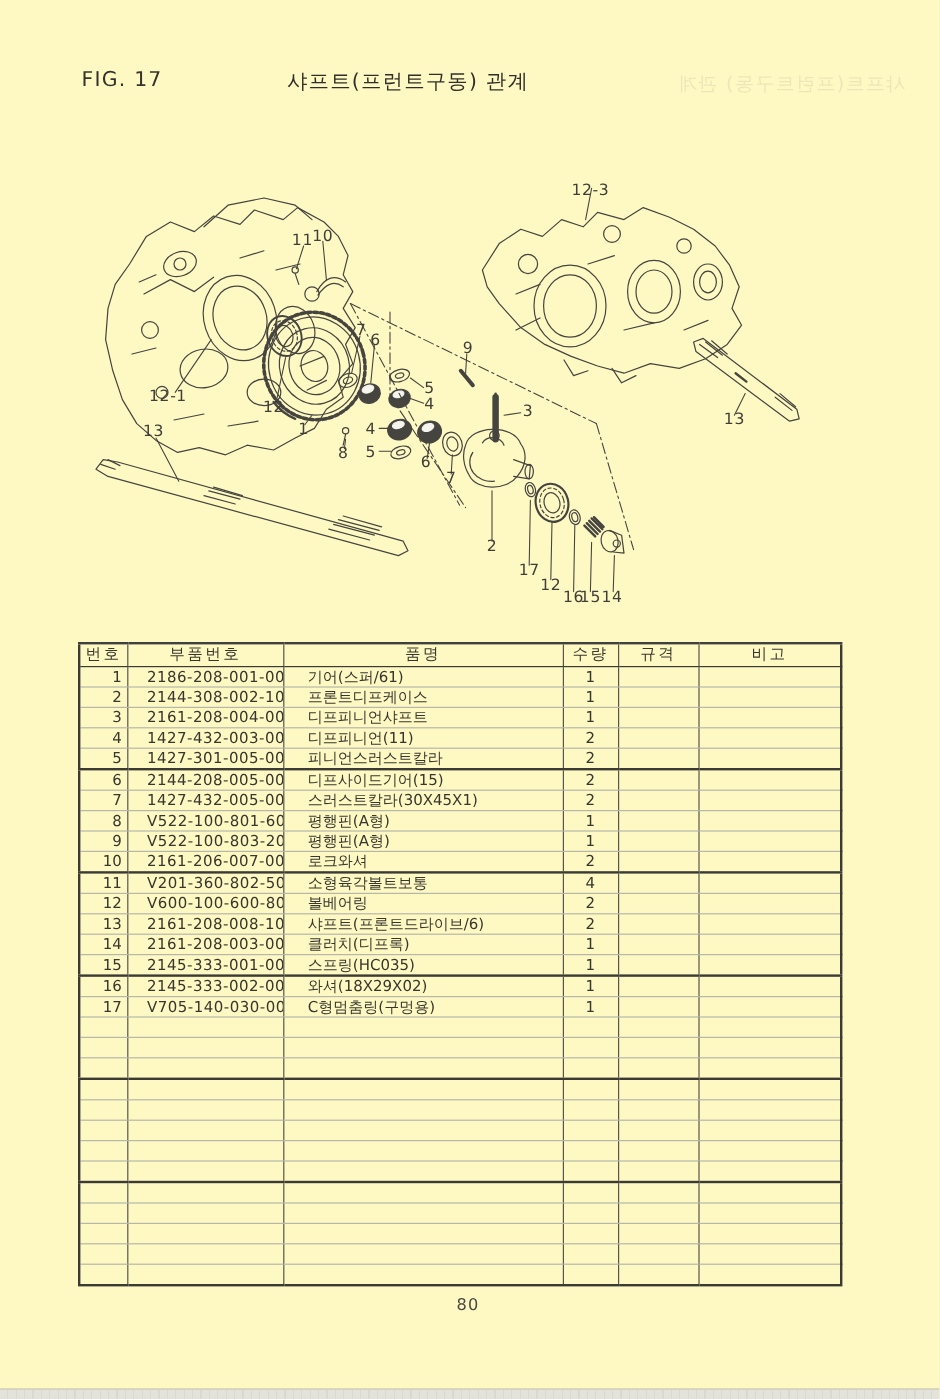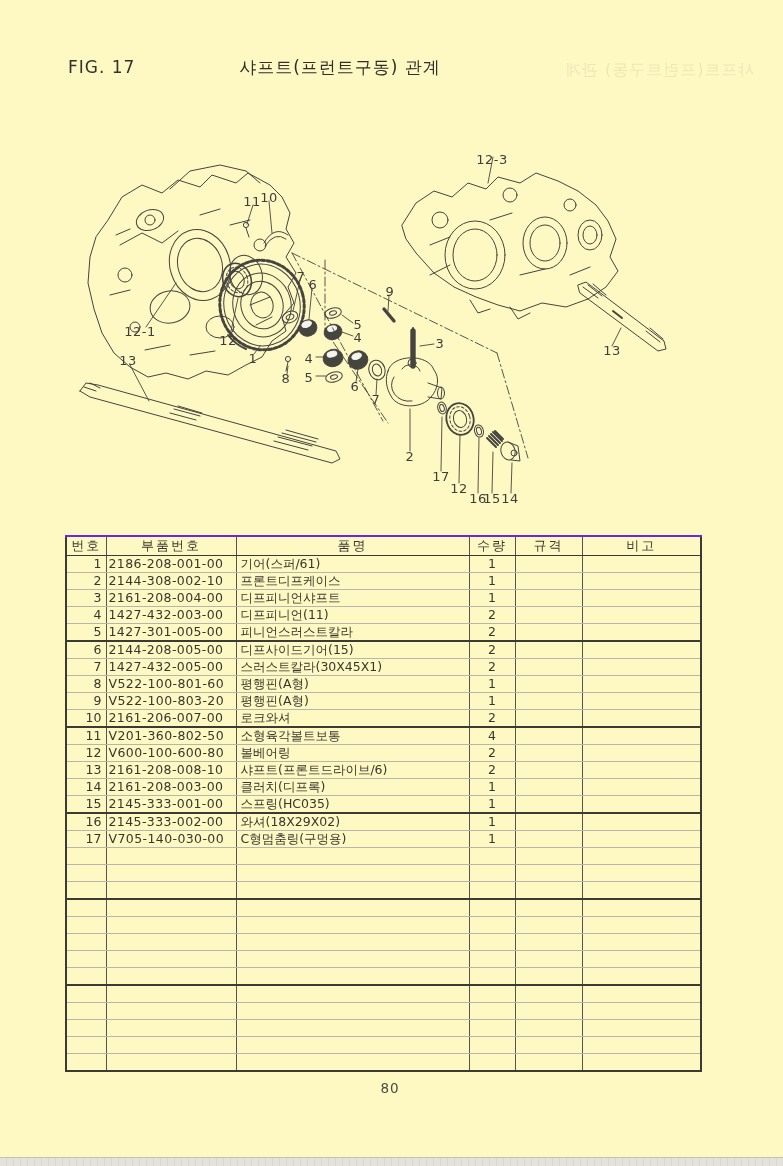--- a/index.html
+++ b/index.html
@@ -46,7 +46,7 @@
   }
   .parts-table thead th {
     height:19px; text-align:center; font-size:13px; letter-spacing:2px;
-    border-top:2px solid #6d28d9; border-bottom:1.5px solid #3b3a35;
+    border-top:2px solid #404040; border-bottom:1.5px solid #3b3a35;
   }
   .parts-table tbody tr td { border-bottom:1px solid #b7b6ab; }
   .parts-table tbody tr.group-end td { border-bottom:2px solid #3b3a35; }

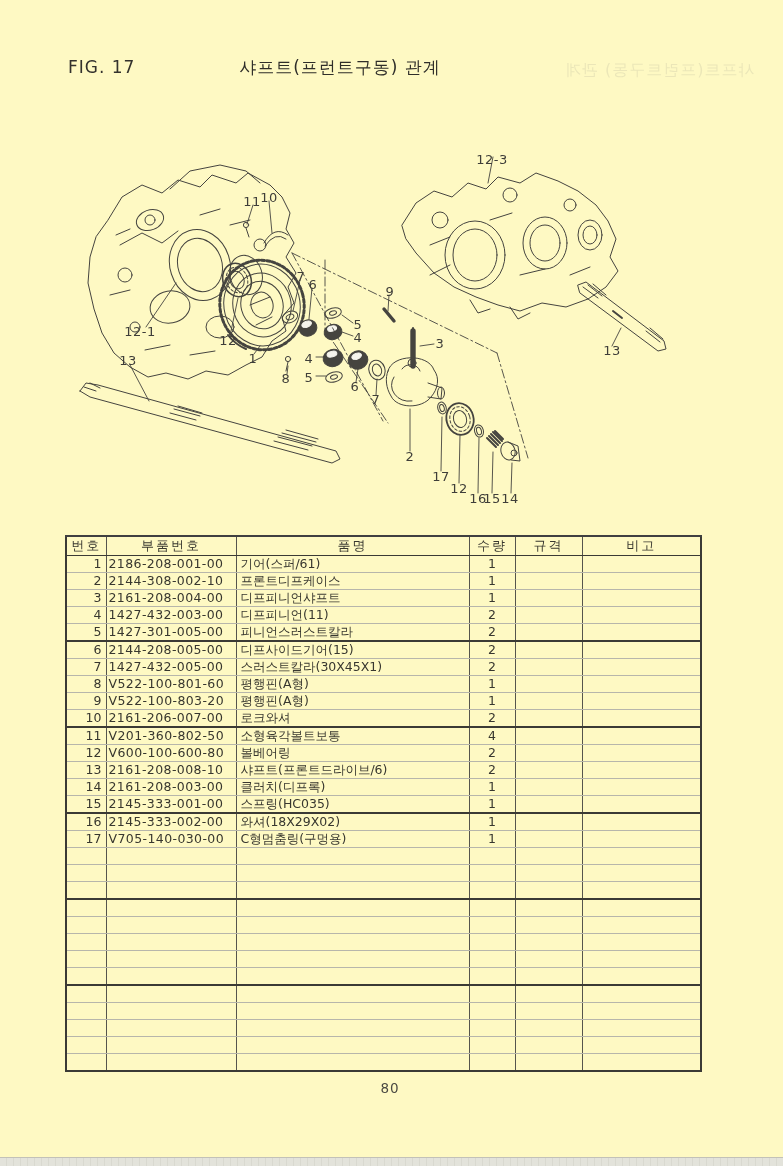--- a/index.html
+++ b/index.html
@@ -52,7 +52,7 @@
   .parts-table tbody tr.group-end td { border-bottom:2px solid #3b3a35; }
   .parts-table tbody tr:last-child td { border-bottom:2px solid #3b3a35; }
   .parts-table td.c-no   { text-align:right; padding-right:4px; }
-  .parts-table td.c-part { text-align:left; letter-spacing:.4px; padding-left:2px; }
+  .parts-table td.c-part { text-align:left; letter-spacing:.4px; padding-left:16px; }
   .parts-table td.c-name { text-align:left; padding-left:4px; }
   .parts-table td.c-qty  { text-align:center; }
   .parts-table col.w-no   { width:40px; }

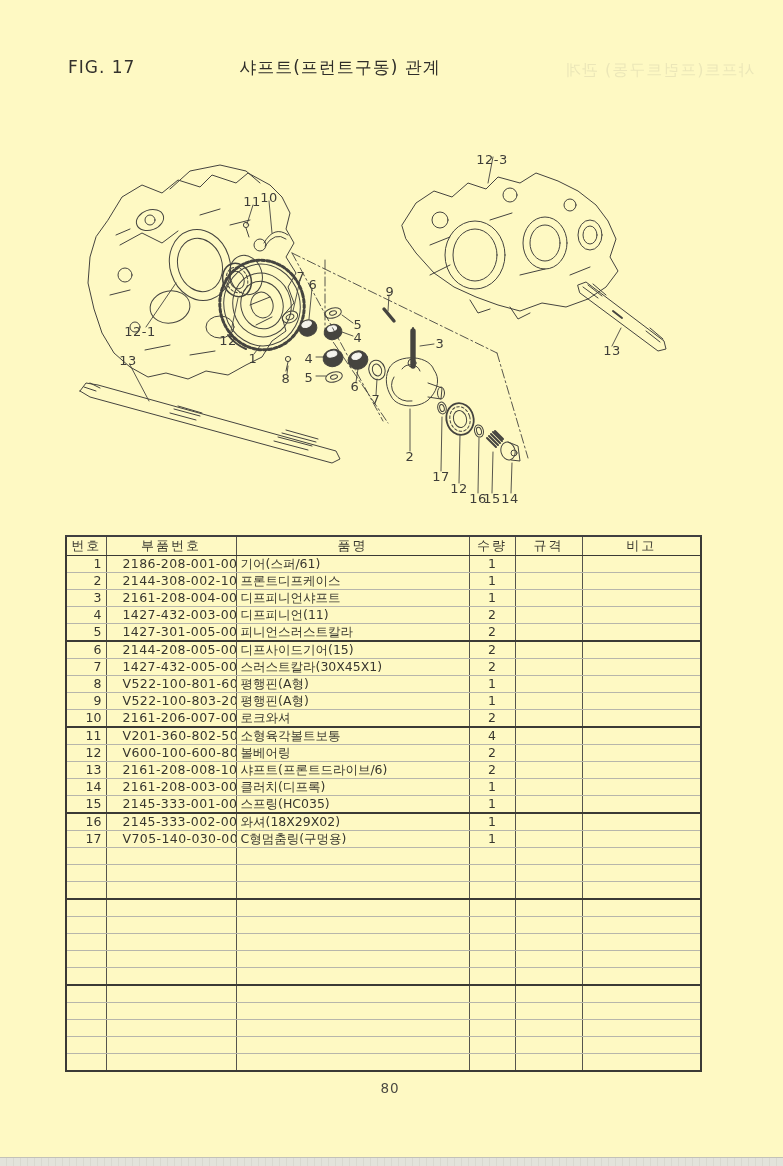--- a/index.html
+++ b/index.html
@@ -53,7 +53,7 @@
   .parts-table tbody tr:last-child td { border-bottom:2px solid #3b3a35; }
   .parts-table td.c-no   { text-align:right; padding-right:4px; }
   .parts-table td.c-part { text-align:left; letter-spacing:.4px; padding-left:16px; }
-  .parts-table td.c-name { text-align:left; padding-left:4px; }
+  .parts-table td.c-name { text-align:left; padding-left:20px; }
   .parts-table td.c-qty  { text-align:center; }
   .parts-table col.w-no   { width:40px; }
   .parts-table col.w-part { width:130px; }

